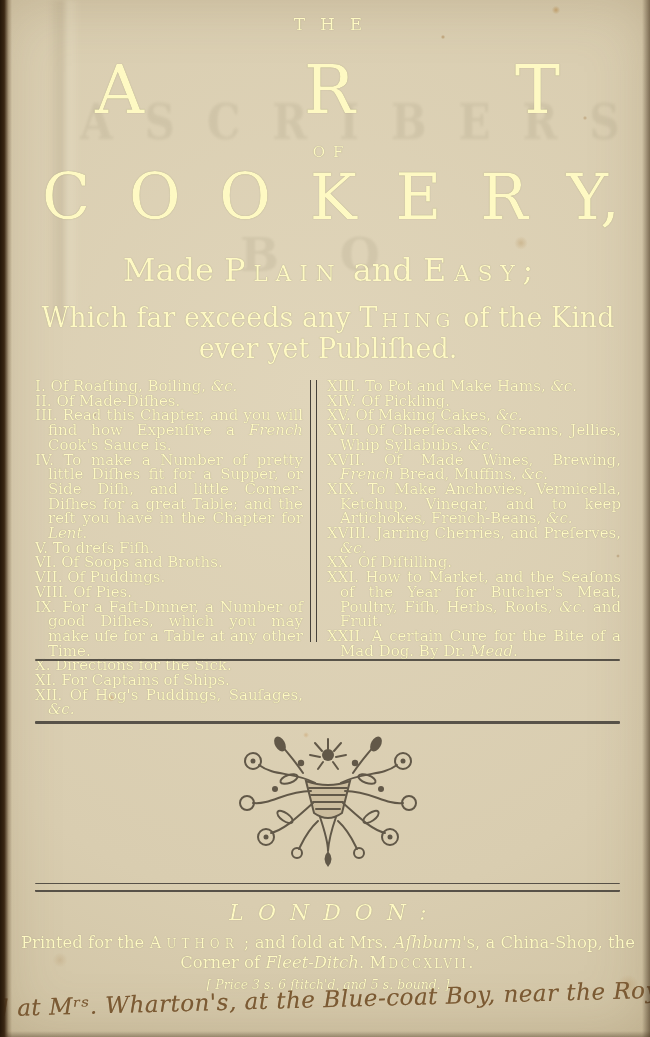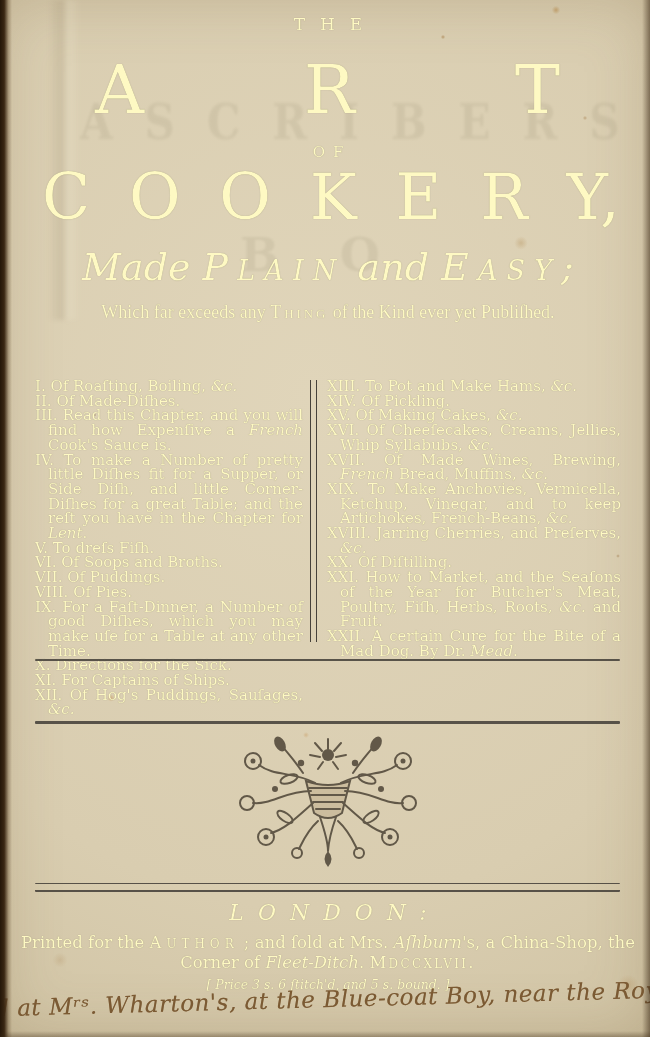--- a/index.html
+++ b/index.html
@@ -59,7 +59,7 @@
   .art{top:56px;left:95px;width:465px;font-size:68px;line-height:1;}
   .of{top:143px;font-size:15px;letter-spacing:8px;text-indent:8px;}
   .cookery{top:166px;left:42px;width:578px;font-size:63px;line-height:1;}
-  .subtitle{top:245px;font-size:38px;font-style:italic;}
+  .subtitle{top:251px;font-size:32px;}
   .subtitle .sc{letter-spacing:.24em;}
   .tagline{top:302px;font-size:18px;font-family:Liberation Serif, serif;}
   .tagline .sc{letter-spacing:.16em;}

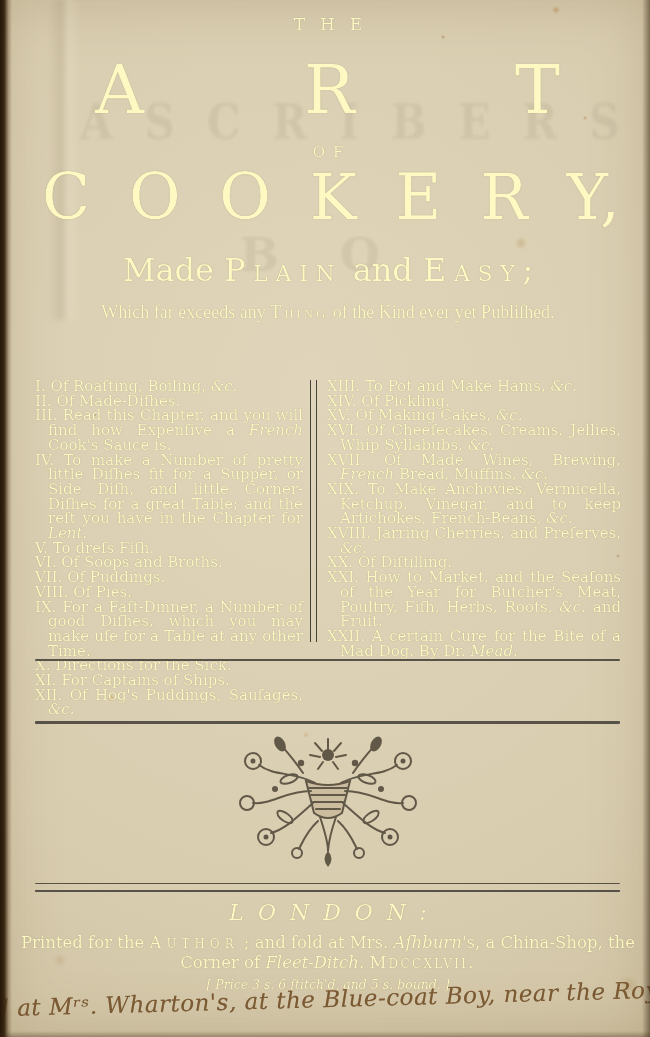--- a/index.html
+++ b/index.html
@@ -61,7 +61,7 @@
   .cookery{top:166px;left:42px;width:578px;font-size:63px;line-height:1;}
   .subtitle{top:251px;font-size:32px;}
   .subtitle .sc{letter-spacing:.24em;}
-  .tagline{top:302px;font-size:18px;font-family:Liberation Serif, serif;}
+  .tagline{top:302px;font-size:27px;}
   .tagline .sc{letter-spacing:.16em;}
   .containing{top:347px;font-size:17px;letter-spacing:8px;text-indent:8px;}
 

